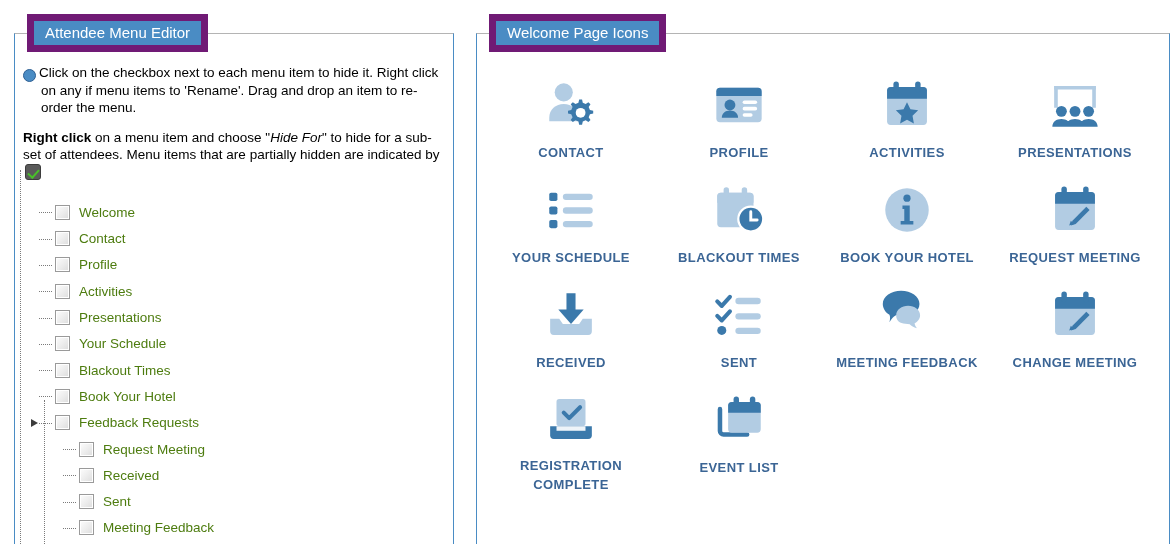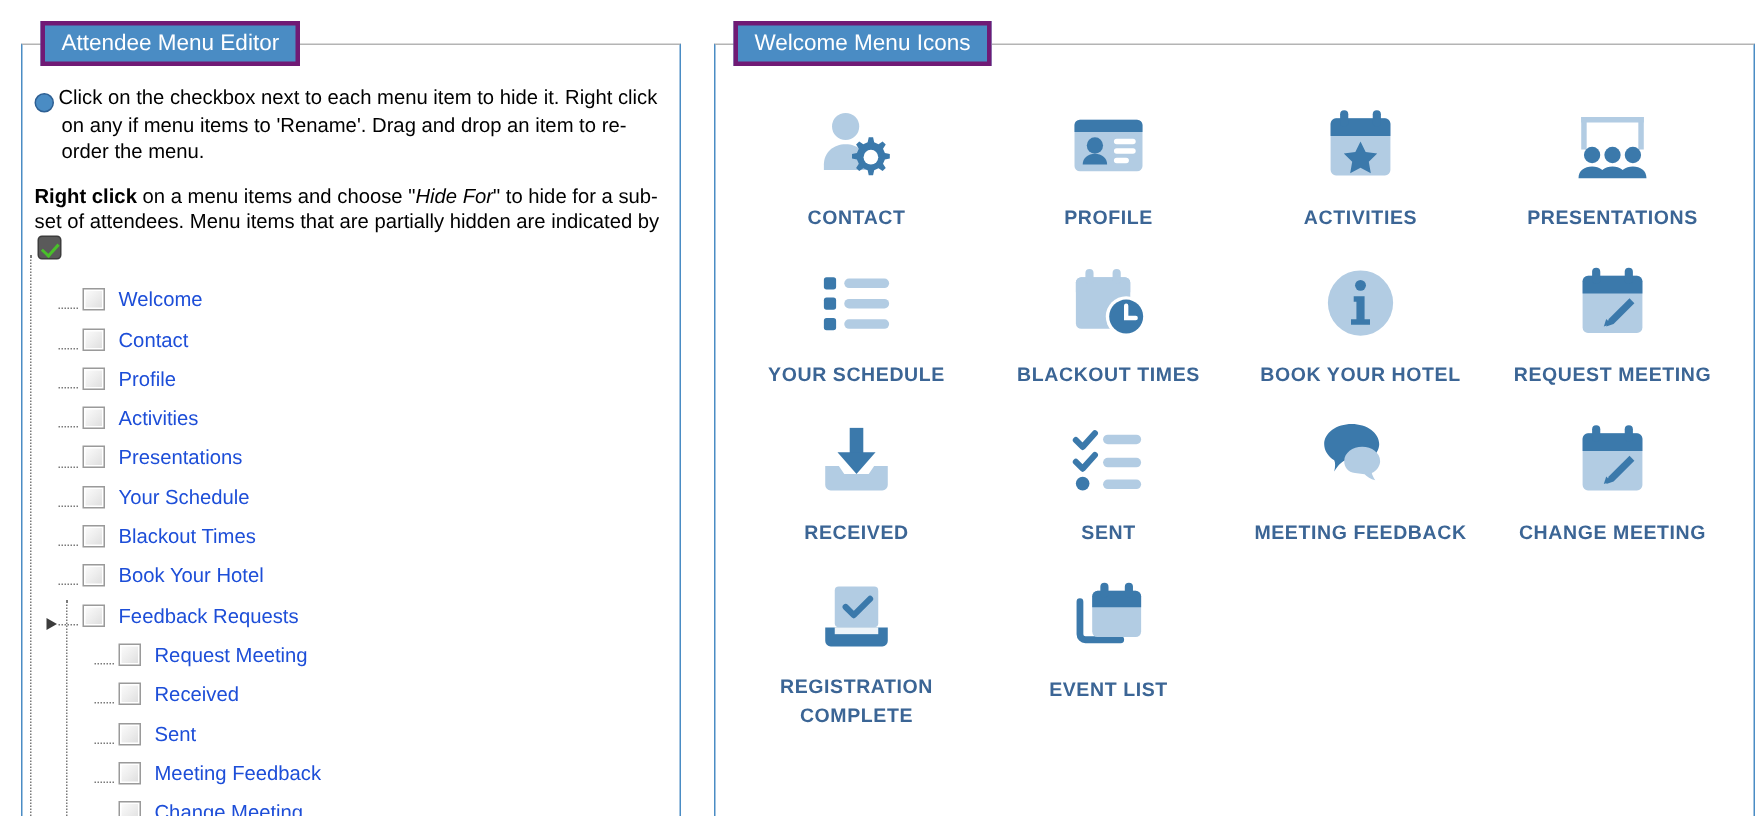--- a/index.html
+++ b/index.html
@@ -26,7 +26,7 @@
     background: #4a8cc4;
     color: #ffffff;
     font-size: 15px;
-    border: 3px solid #701a75;
+    border: 7px solid #701a75;
     line-height: 1.15;
   }
 

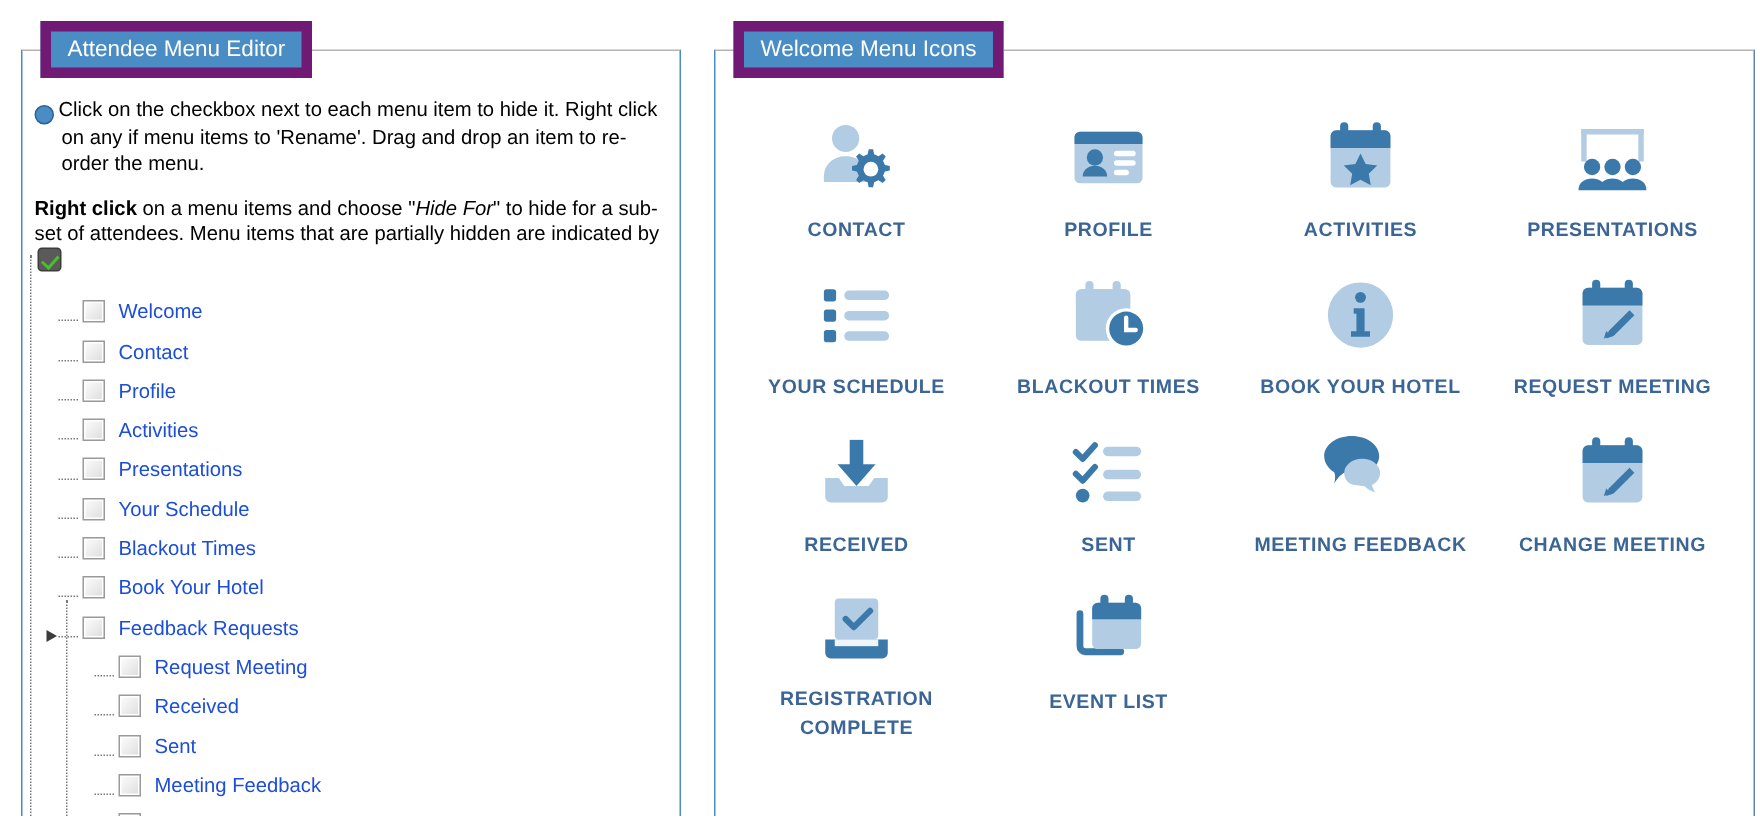--- a/index.html
+++ b/index.html
@@ -272,7 +272,7 @@
   </fieldset>
 
   <fieldset class="panel" id="right-panel">
-    <legend>Welcome Menu Icons</legend>
+    <legend>Welcome Page Icons</legend>
     <div class="icon-grid" id="icon-grid">
         <div class="icon-cell">
           <div class="icon-art">

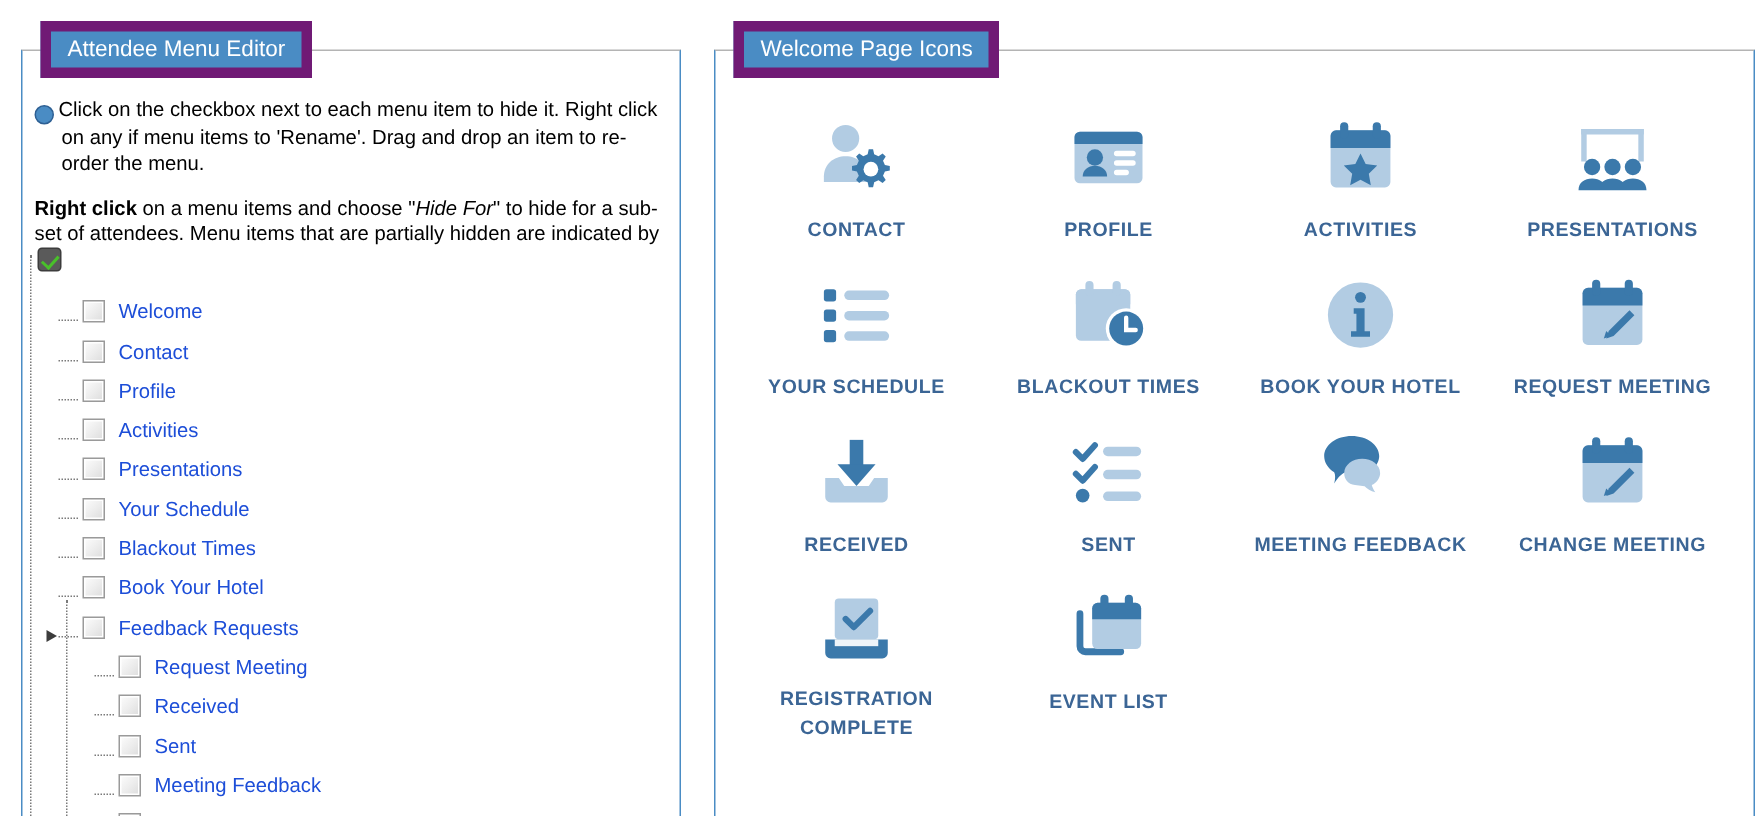--- a/index.html
+++ b/index.html
@@ -189,7 +189,7 @@
       </p>
 
       <p class="note second">
-        <b>Right click</b><span> on a menu items and choose "</span><i>Hide For</i><span>" to hide for a sub-set of attendees. Menu items that are partially hidden are indicated by </span><span class="green-chk"></span>
+        <b>Right click</b><span> on a menu item and choose "</span><i>Hide For</i><span>" to hide for a sub-set of attendees. Menu items that are partially hidden are indicated by </span><span class="green-chk"></span>
       </p>
 
       <div class="tree" id="menu-tree">

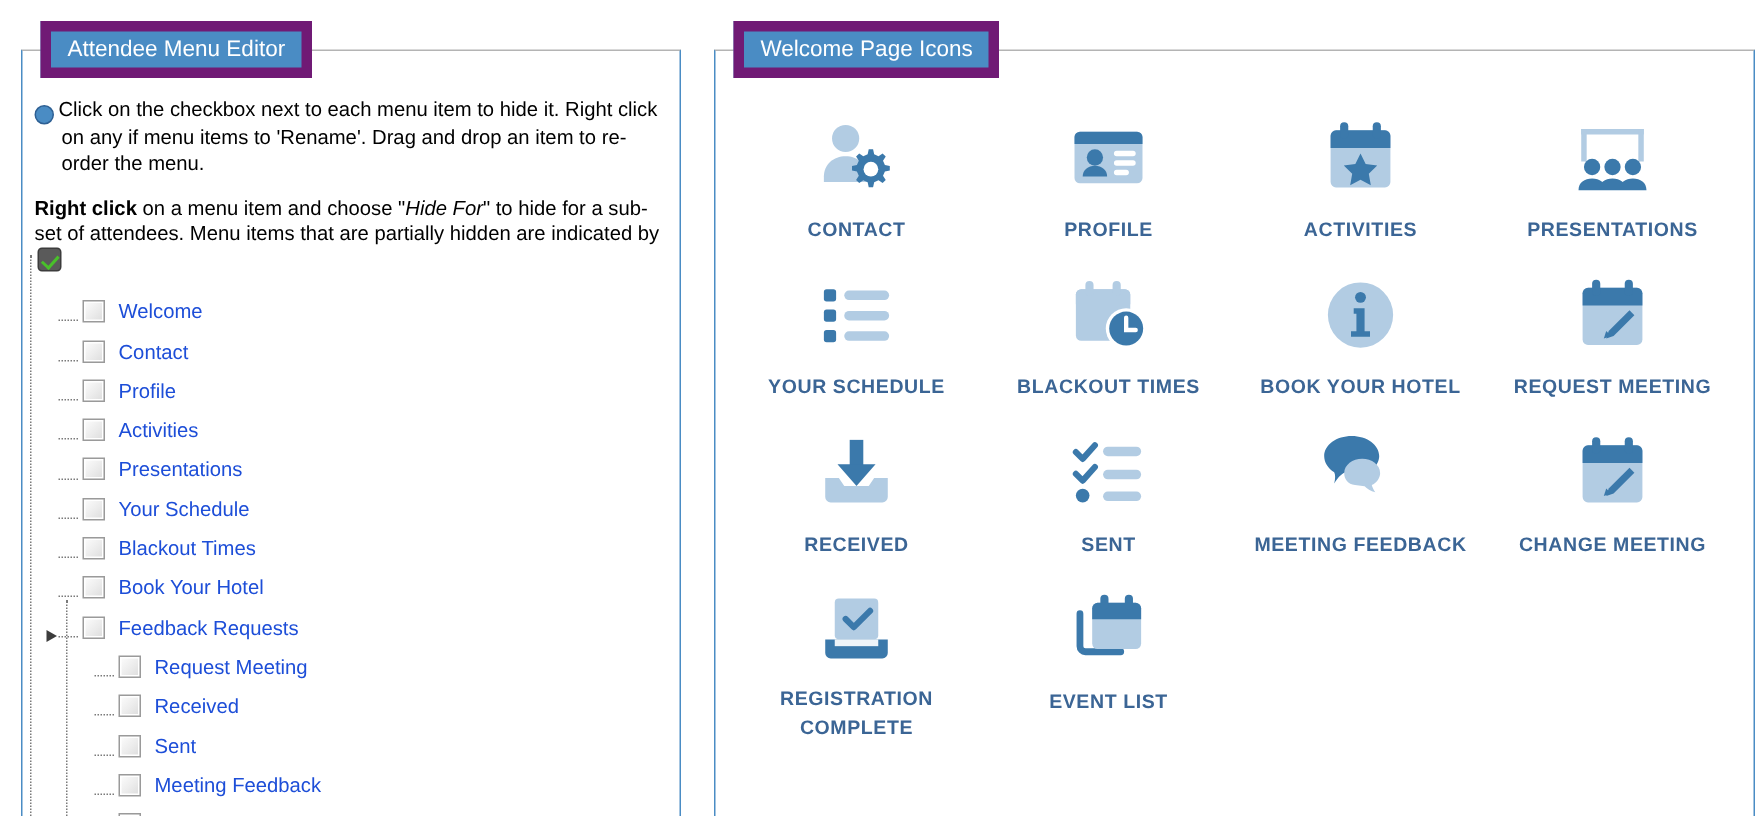--- a/index.html
+++ b/index.html
@@ -92,8 +92,9 @@
     position: relative;
     height: 26.3px;
     display: flex;
+    align-items: center;
     font-size: 13.5px;
-    color: #1d4ed8;
+    color: #4d7c0f;
   }
   .tnode.child { padding-left: 24px; }
   

